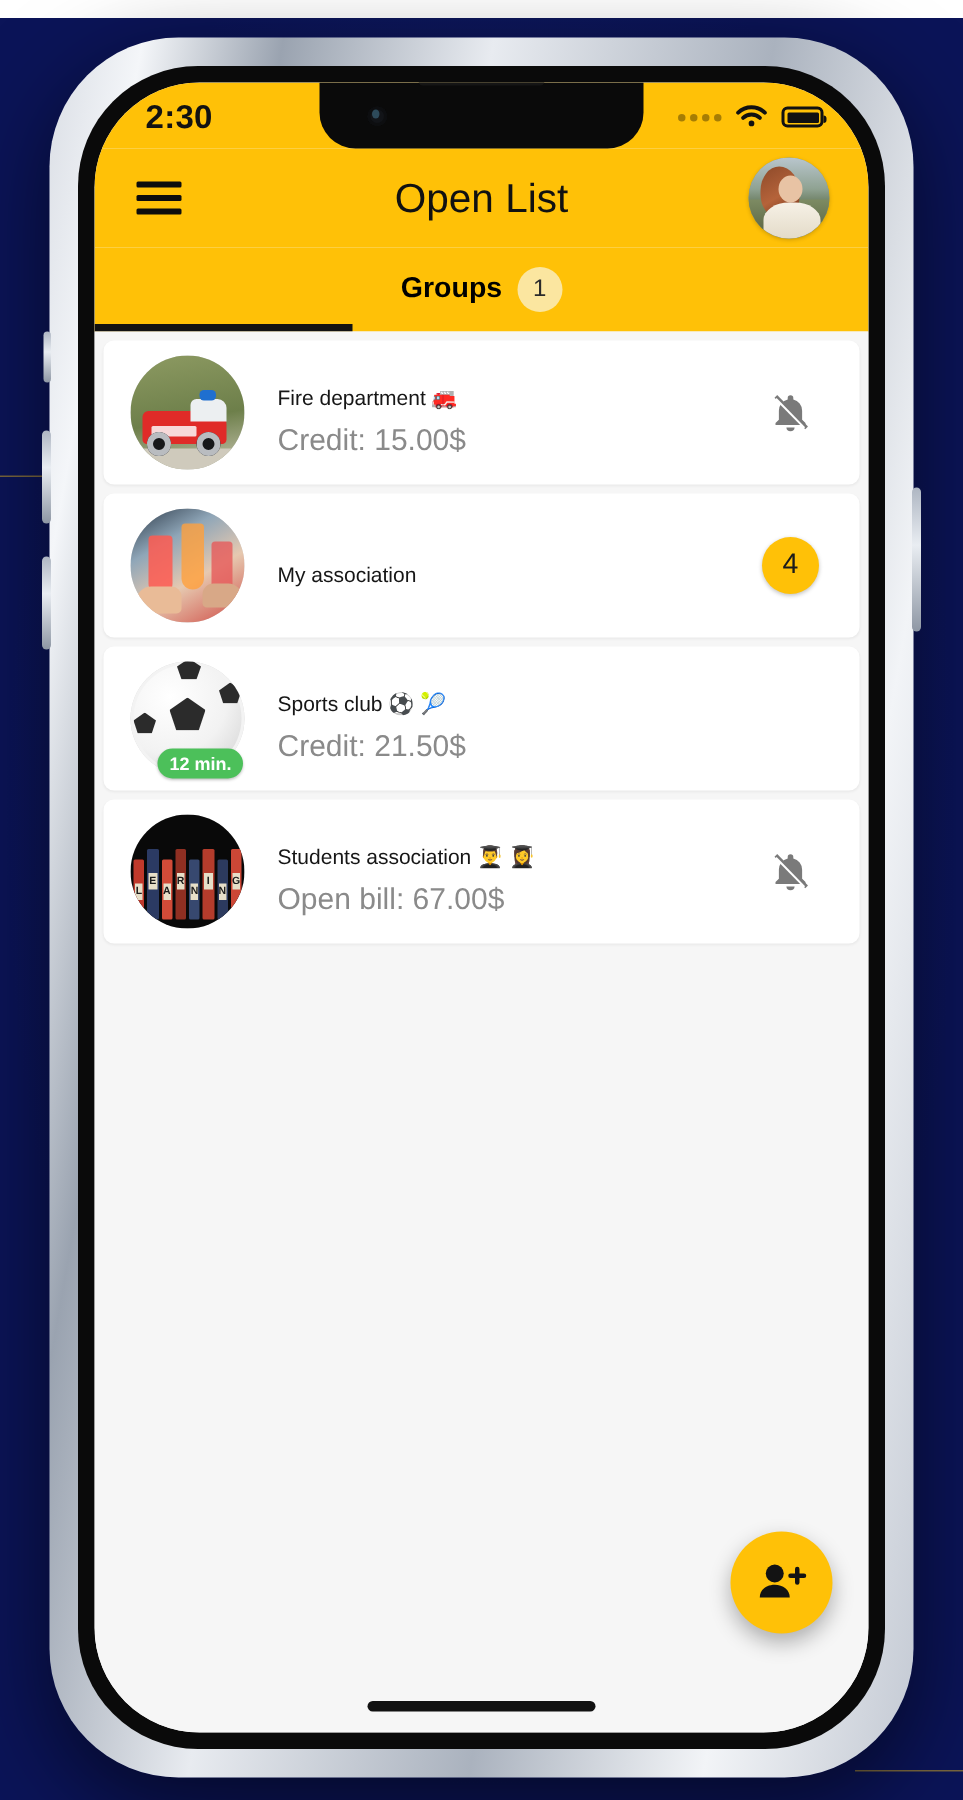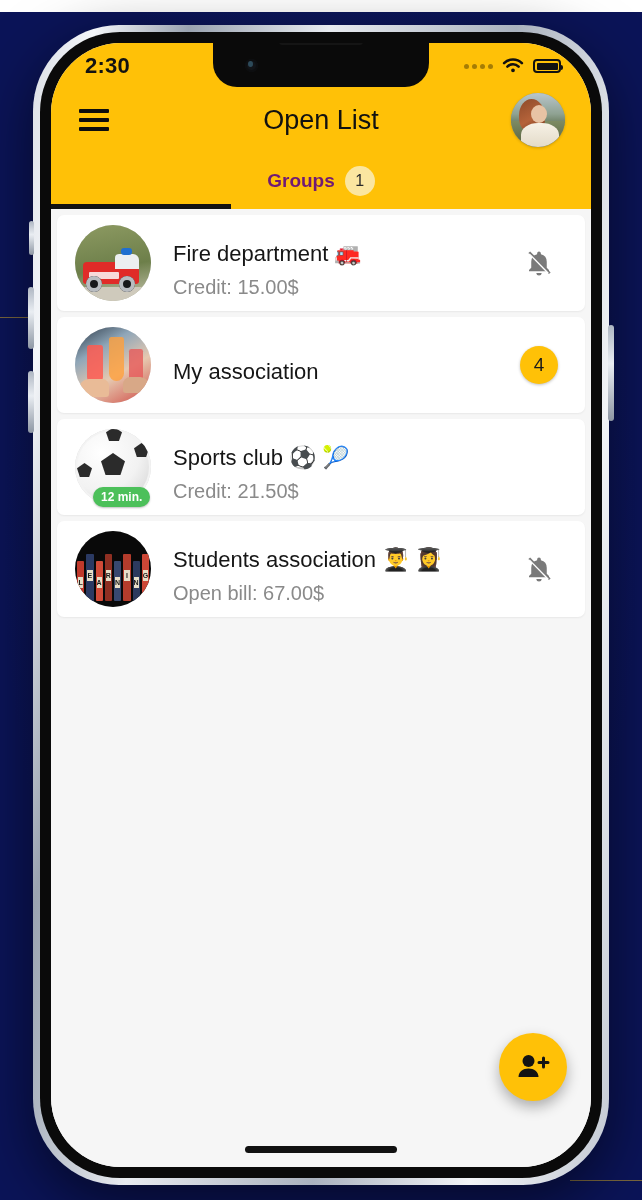--- a/index.html
+++ b/index.html
@@ -47,7 +47,7 @@
     height: 1160px;
     border-radius: 86px;
     background: linear-gradient(100deg,#d9dde4 0%,#f4f6f9 8%,#9aa3b0 20%,#e8ebf0 38%,#aab2be 62%,#f2f4f7 82%,#c3c9d3 100%);
-    padding: 7px;
+    padding: 19px;
     box-shadow: 0 18px 60px rgba(0,0,0,0.55);
   }
   .phone-inner {

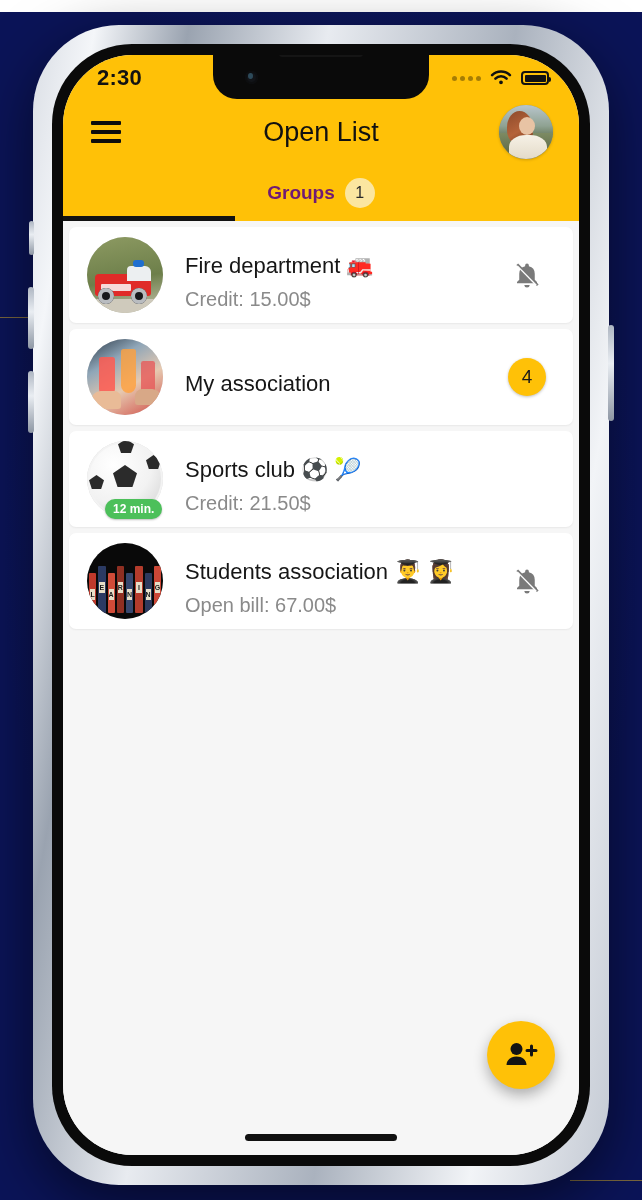--- a/index.html
+++ b/index.html
@@ -244,7 +244,7 @@
     color: rgba(0,0,0,0.45);
   }
   .tab.active .tab-label {
-    color: #701a75;
+    color: #000000;
     font-weight: 600;
   }
   .tab-badge {

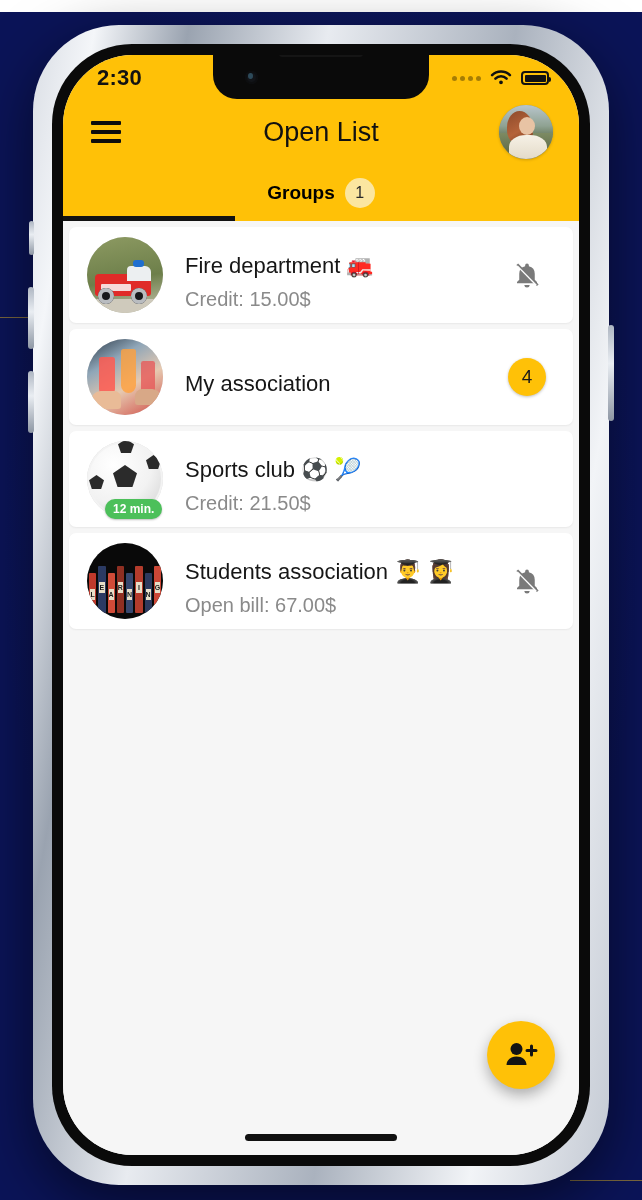--- a/index.html
+++ b/index.html
@@ -362,7 +362,7 @@
     padding-left: 22px;
   }
   .row-title {
-    font-size: 22px;
+    font-size: 14px;
     color: #161616;
     white-space: nowrap;
     overflow: hidden;

